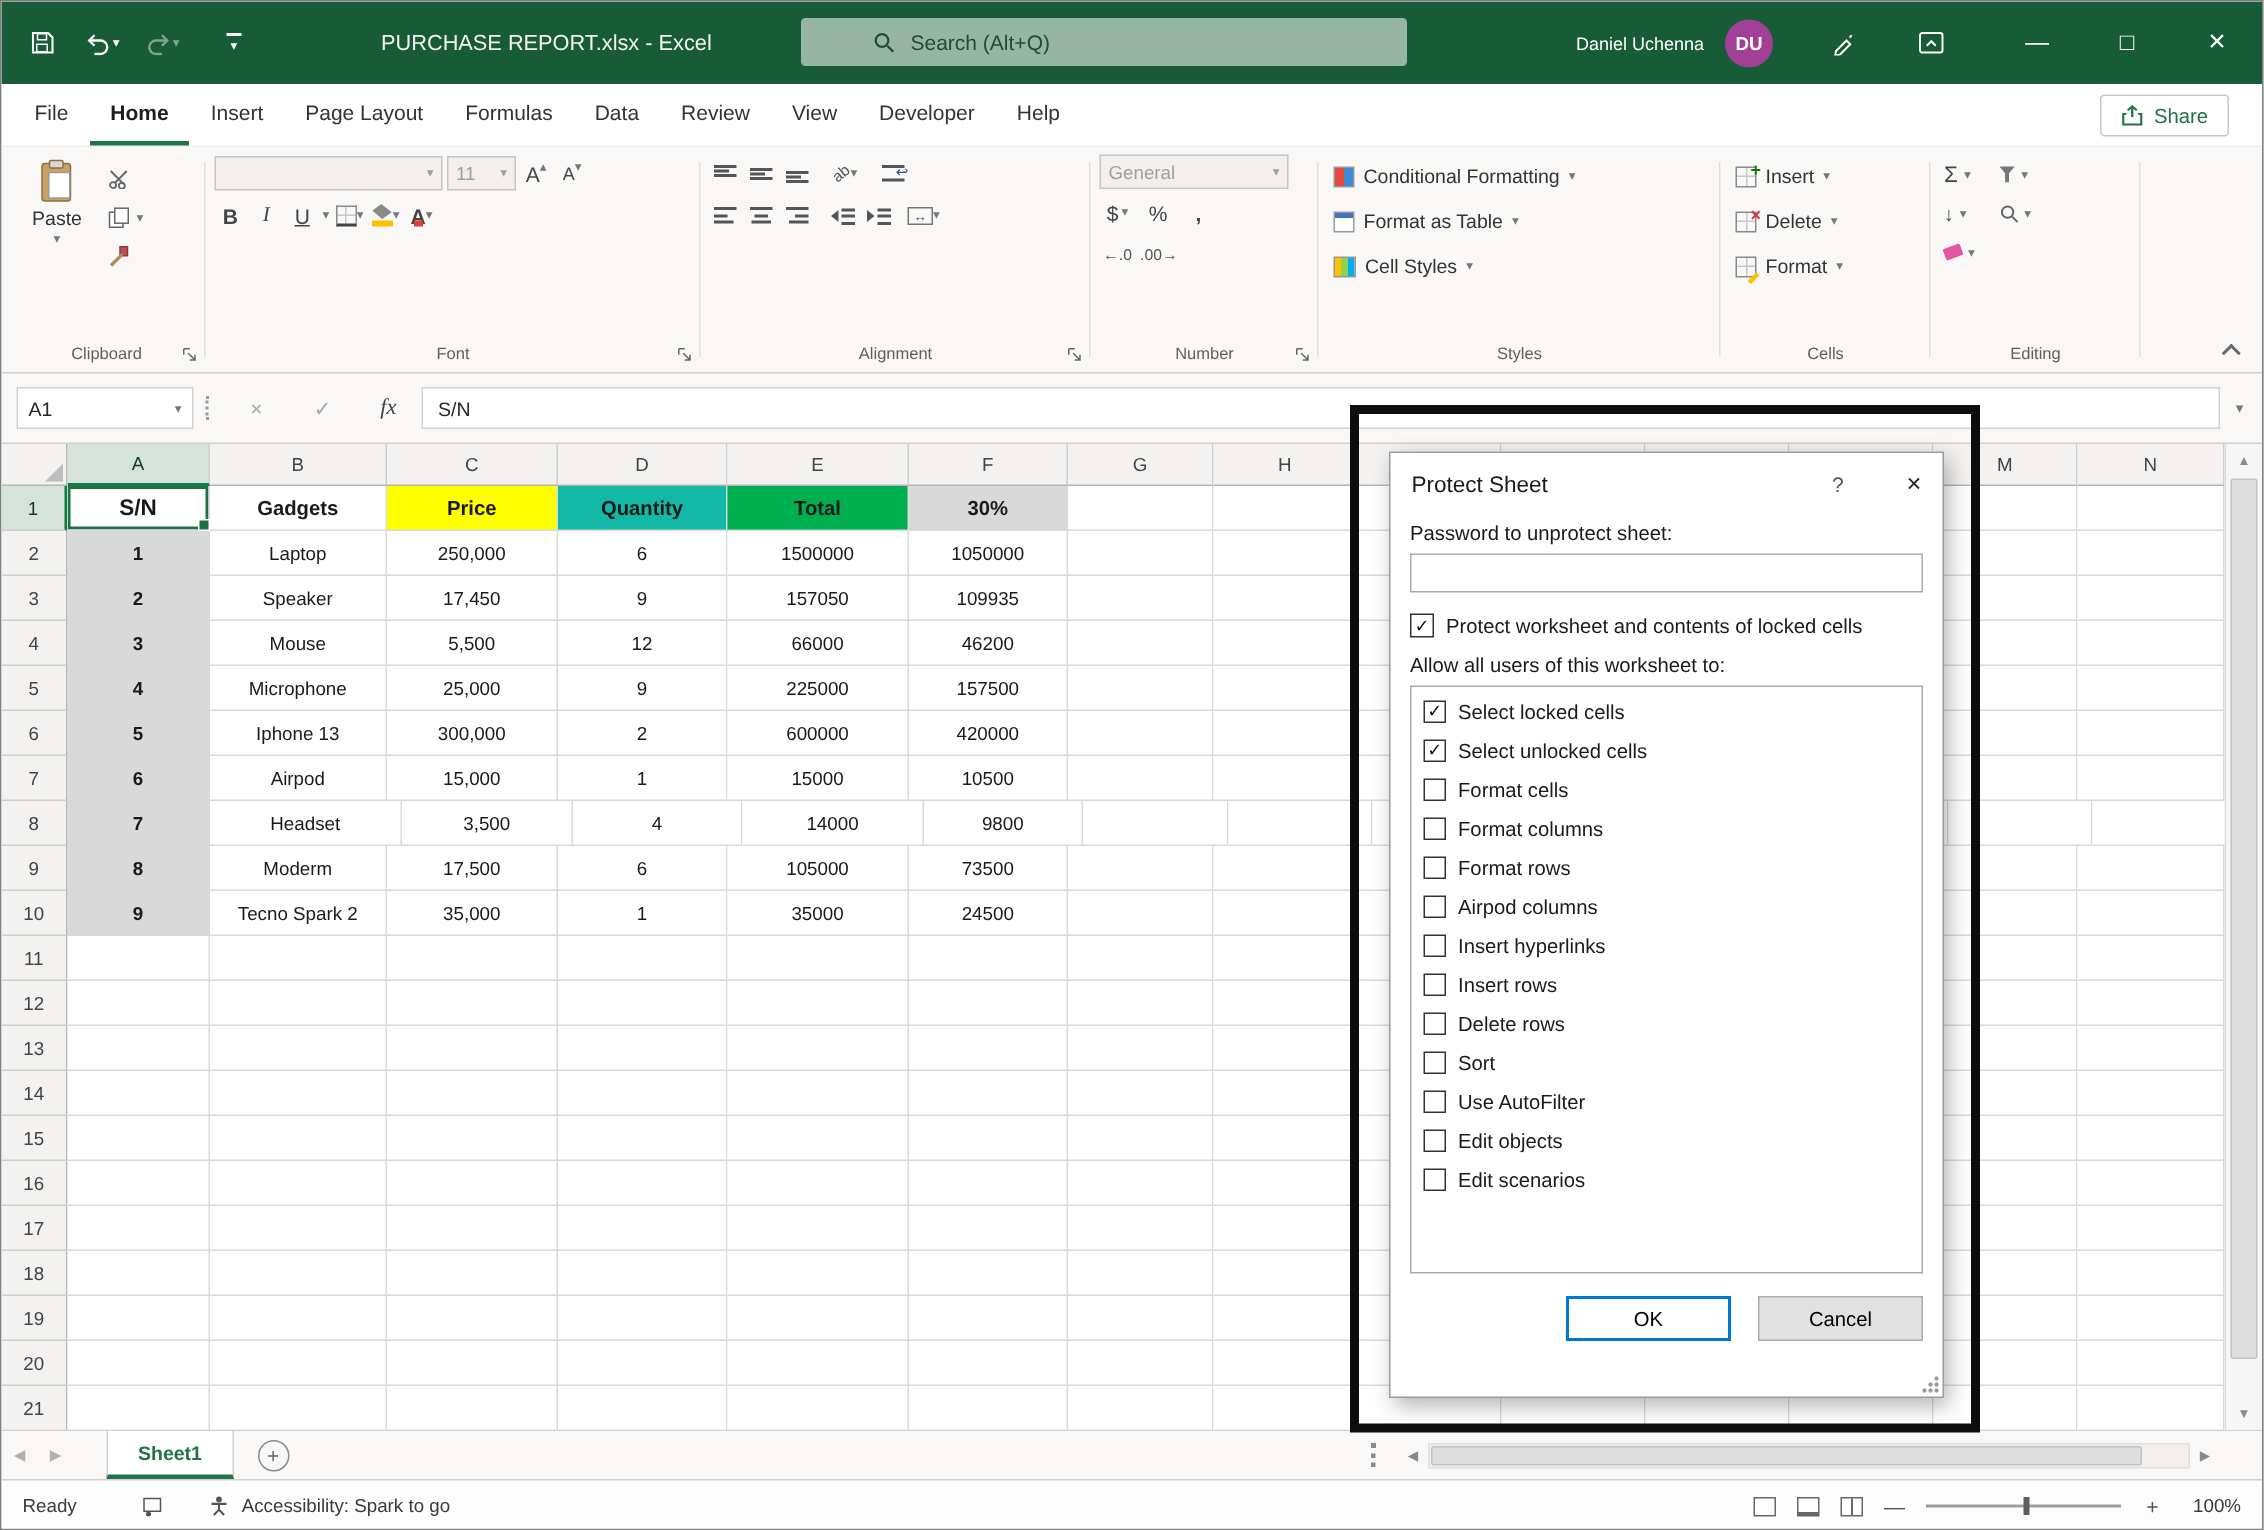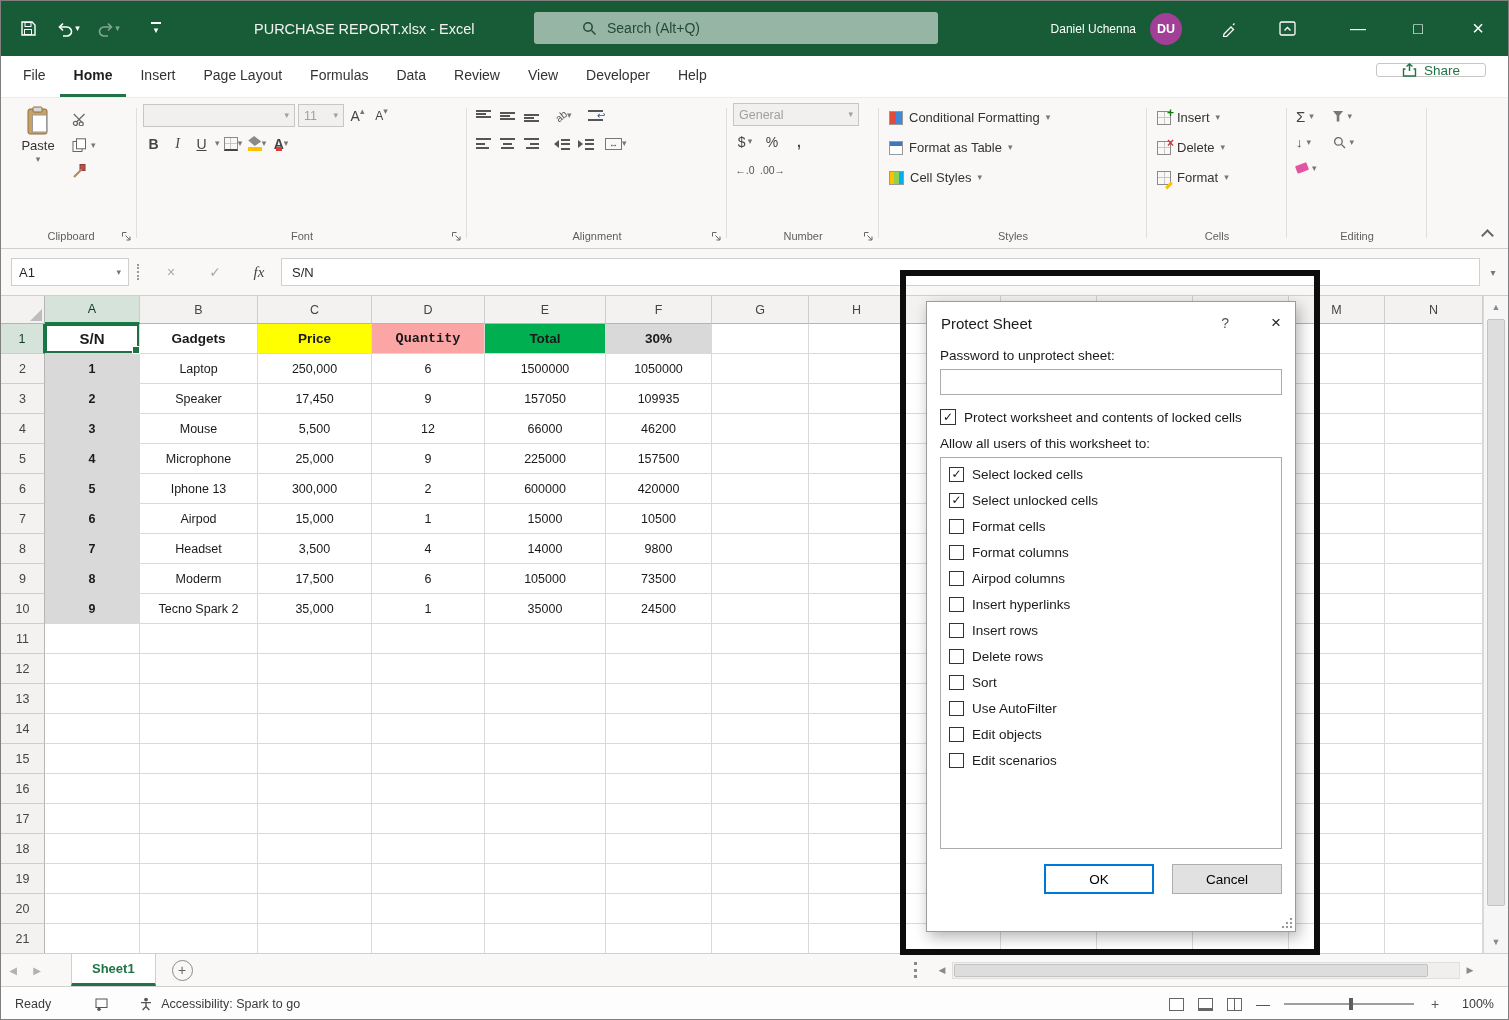--- a/index.html
+++ b/index.html
@@ -29,7 +29,7 @@
   #menu-tabs{display:flex;align-items:stretch;}
   .mtab{display:flex;align-items:center;padding:0 14px;font-size:14px;color:#333;border-bottom:3px solid transparent;}
   .mtab.active{font-weight:bold;color:#1E1E1E;border-bottom-color:#217346;}
-  .share-btn{position:absolute;right:22px;top:7px;height:14px;display:flex;align-items:center;gap:7px;padding:0 25px;border:1px solid #C8C6C4;border-radius:3px;background:#fff;color:#217346;font-size:13.5px;}
+  .share-btn{position:absolute;right:22px;top:7px;height:28px;display:flex;align-items:center;gap:7px;padding:0 13px;border:1px solid #C8C6C4;border-radius:3px;background:#fff;color:#217346;font-size:13.5px;}
 
   
   .ribbon{position:relative;height:151px;background:#F9F8F7;border-bottom:1px solid #D2D0CE;display:flex;padding-left:4px;}

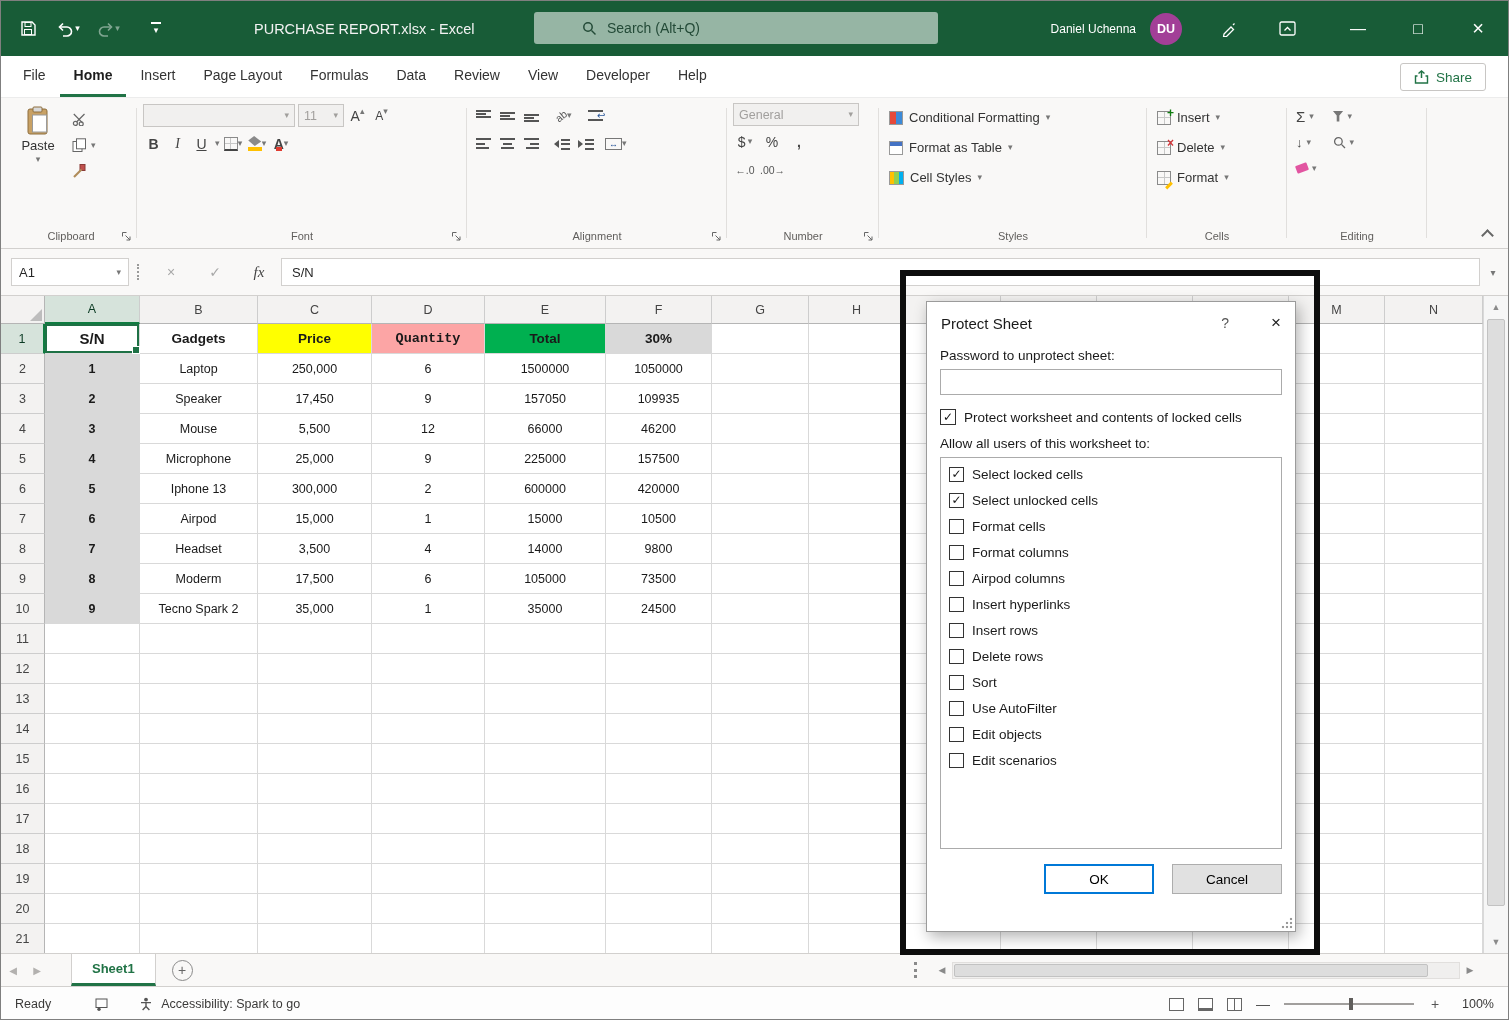--- a/index.html
+++ b/index.html
@@ -118,7 +118,7 @@
   .cell{position:relative;flex:none;display:flex;align-items:center;justify-content:center;background:#fff;border-right:1px solid #D9D9D9;border-bottom:1px solid #D9D9D9;font-size:12.5px;color:#1a1a1a;}
   .cell.b{font-weight:bold;font-size:13.5px;}
   .cell.c-yellow{background:#FFFF00;}
-  .cell.c-cyan{background:#fca5a5;font-family:Liberation Mono, monospace;}
+  .cell.c-cyan{background:#14b8a6;}
   .cell.c-green{background:#00B050;}
   .cell.c-grey{background:#D9D9D9;}
   .cell.sn{background:#D9D9D9;font-weight:bold;}

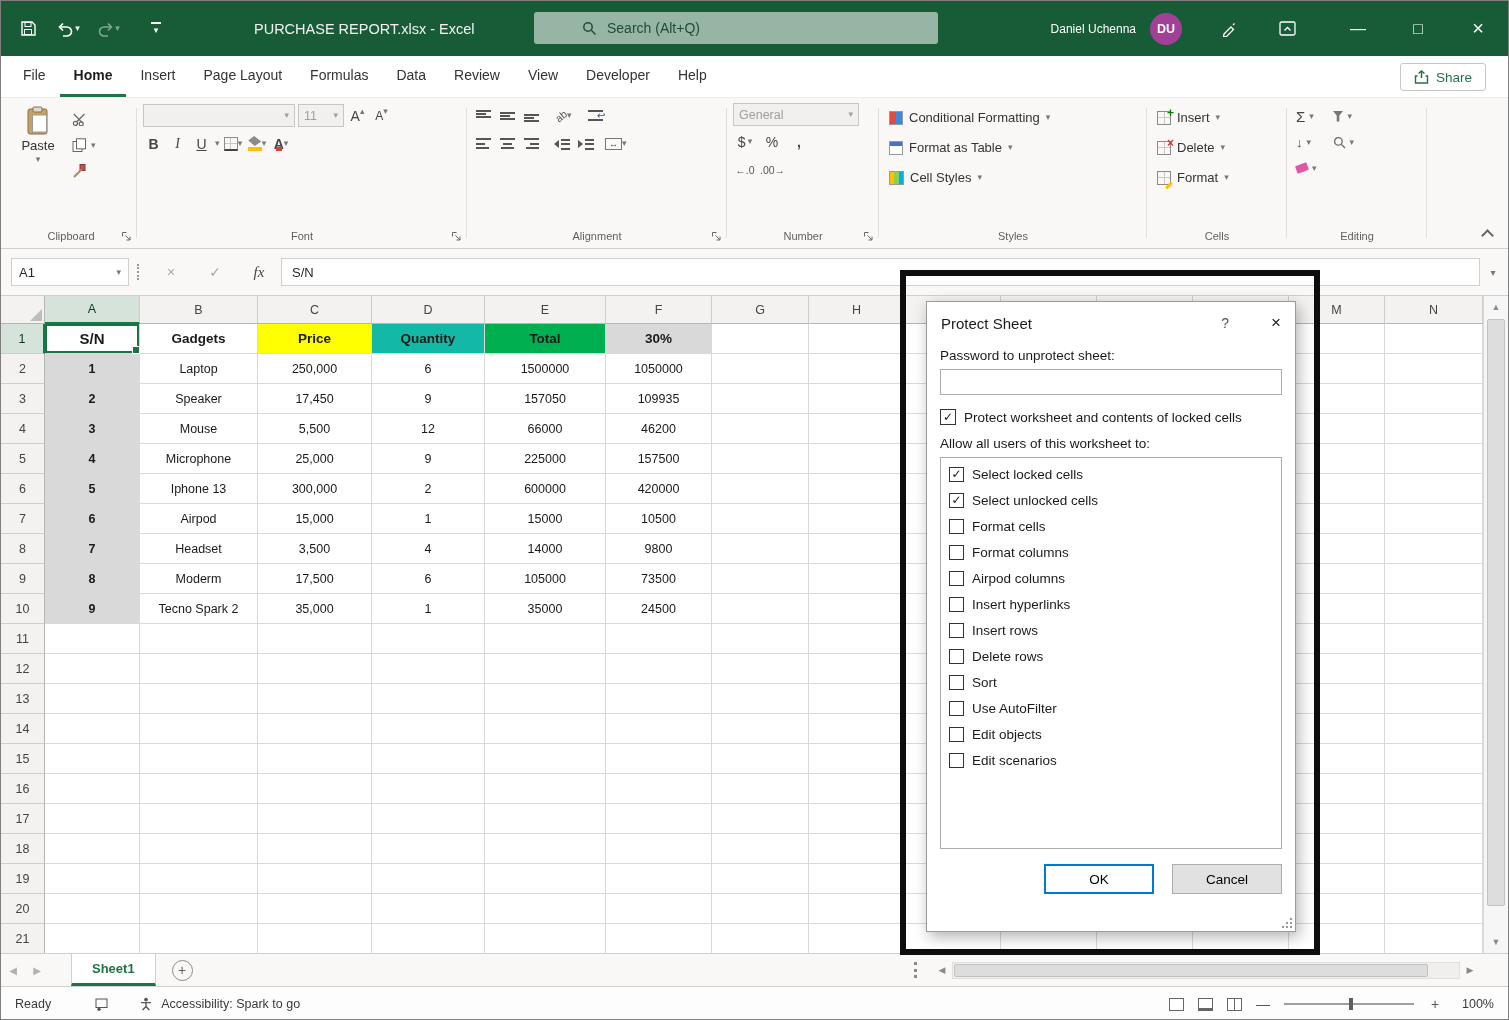--- a/index.html
+++ b/index.html
@@ -703,7 +703,7 @@
           <div class="grow">
             <div class="rowhdr">8</div>
             <div class="cell sn" style="width: 95px;">7</div>
-            <div class="cell" style="width: 118px;">Headset</div>
+            <div class="cell" style="width: 128px;">Headset</div>
             <div class="cell" style="width: 114px;">3,500</div>
             <div class="cell" style="width: 113px;">4</div>
             <div class="cell" style="width: 121px;">14000</div>

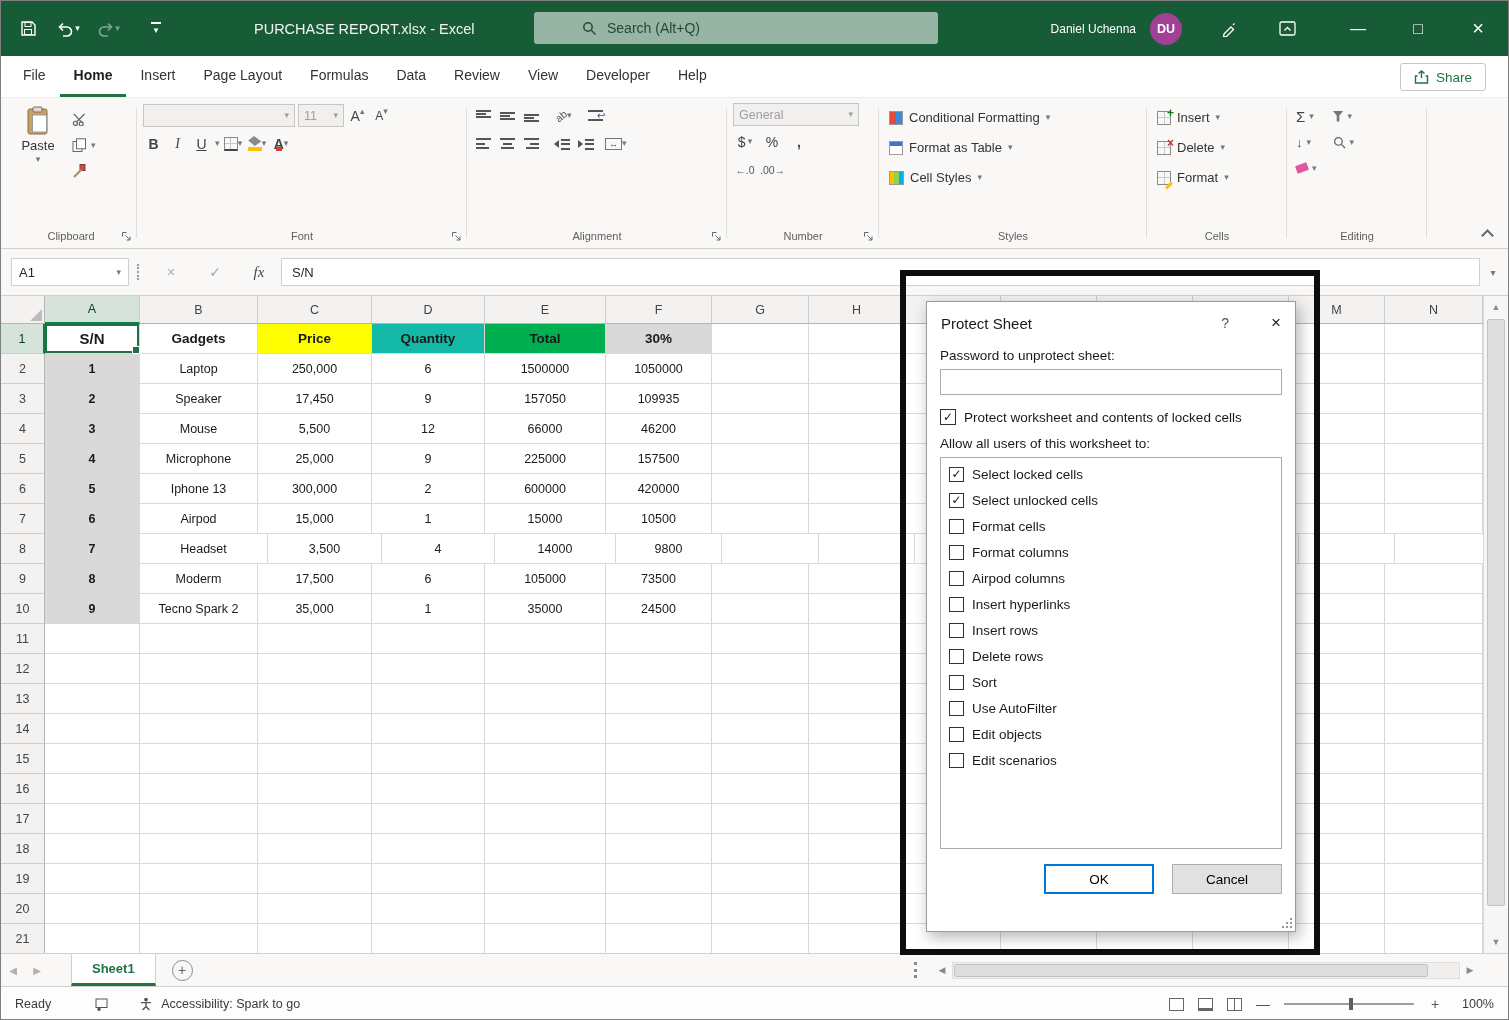--- a/index.html
+++ b/index.html
@@ -1030,6 +1030,10 @@
           </div>
           <div class="opt">
             <span class="cb"></span>
+            <span class="opt-lb">Format rows</span>
+          </div>
+          <div class="opt">
+            <span class="cb"></span>
             <span class="opt-lb">Airpod columns</span>
           </div>
           <div class="opt">

